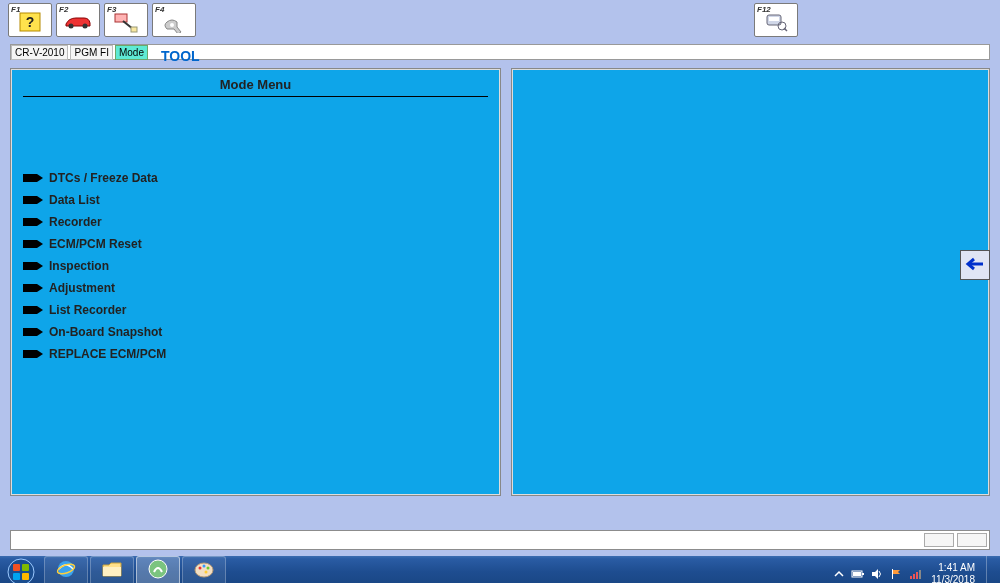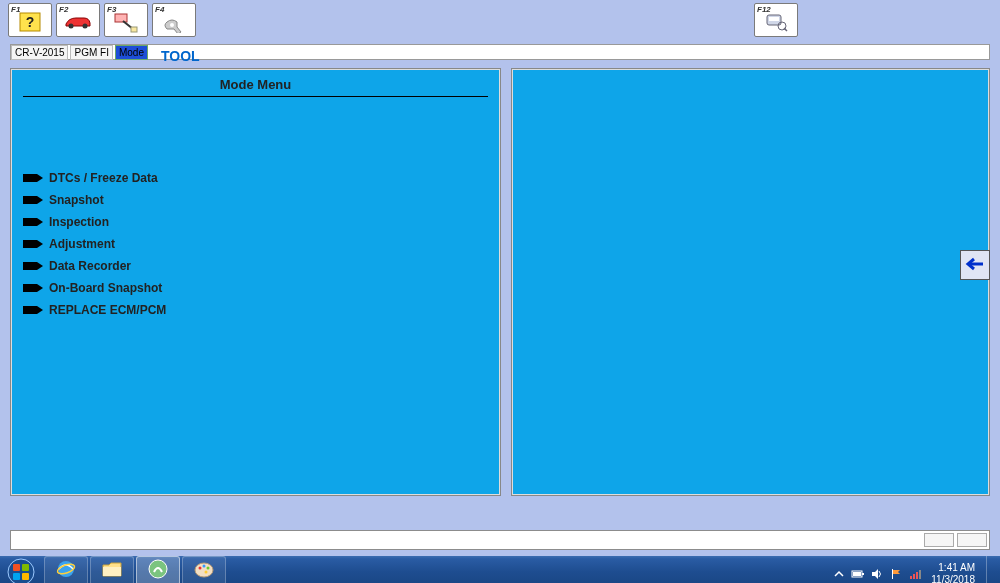--- a/index.html
+++ b/index.html
@@ -281,7 +281,7 @@
   </div>
 
   <div class="path-bar">
-    <span class="crumb">CR-V-2015</span>
+    <span class="crumb">CR-V-2010</span>
     <span class="crumb">PGM FI</span>
     <span class="crumb active">Mode</span>
   </div>

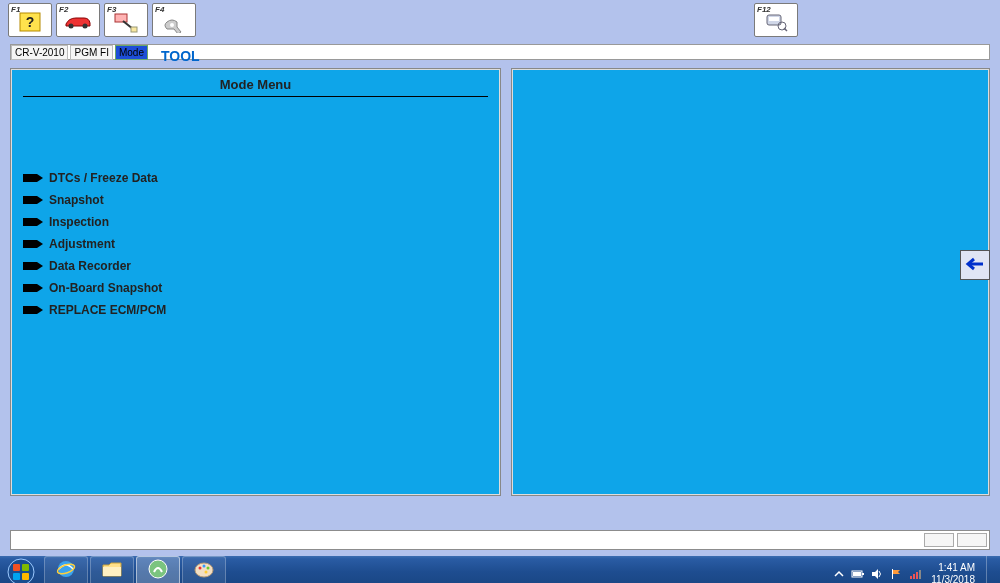--- a/index.html
+++ b/index.html
@@ -73,7 +73,7 @@
     margin-right: 2px;
     background:#f5f5f5;
   }
-  .crumb.active { background: #1d4ed8; border-color:#6aa86a; }
+  .crumb.active { background: #5eead4; border-color:#6aa86a; }
   
   .content {
     margin: 8px 10px 0 10px;

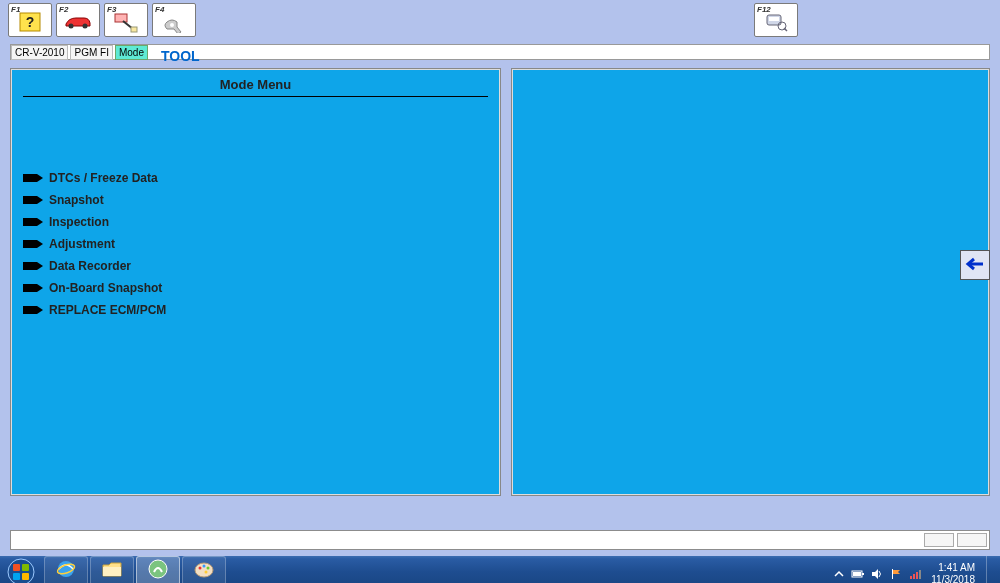--- a/index.html
+++ b/index.html
@@ -304,6 +304,13 @@
                 <rect x="0" y="3" width="6" height="8" fill="#000"></rect>
                 <path d="M6 3 L14 3 L20 7 L14 11 L6 11 Z" fill="#000"></path>
               </svg></span>
+          <span>Data List</span>
+        </div>
+        <div class="menu-item">
+          <span class="pointing-icon"><svg width="20" height="14">
+                <rect x="0" y="3" width="6" height="8" fill="#000"></rect>
+                <path d="M6 3 L14 3 L20 7 L14 11 L6 11 Z" fill="#000"></path>
+              </svg></span>
           <span>Snapshot</span>
         </div>
         <div class="menu-item">

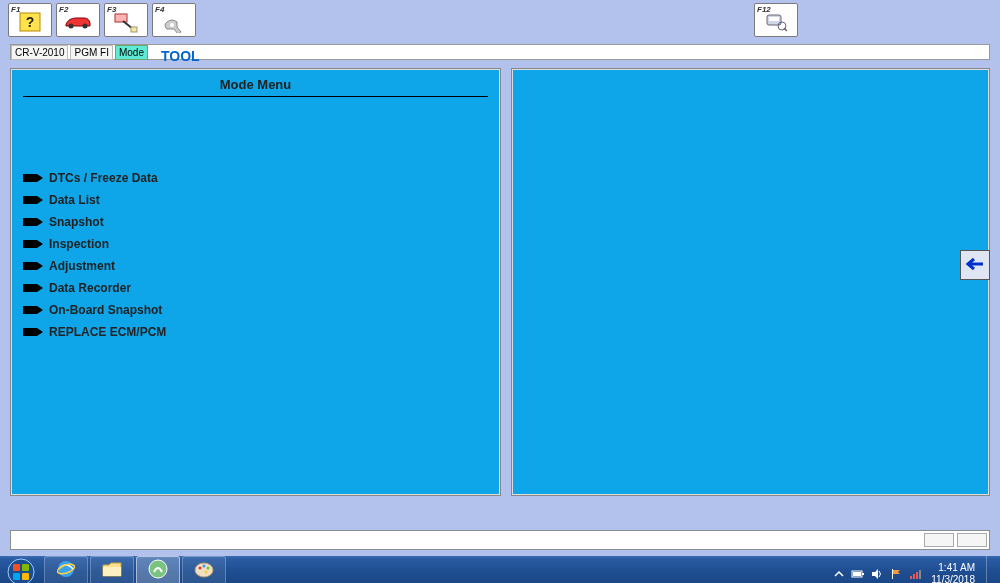--- a/index.html
+++ b/index.html
@@ -311,7 +311,7 @@
                 <rect x="0" y="3" width="6" height="8" fill="#000"></rect>
                 <path d="M6 3 L14 3 L20 7 L14 11 L6 11 Z" fill="#000"></path>
               </svg></span>
-          <span>Snapshot</span>
+          <span>Recorder</span>
         </div>
         <div class="menu-item">
           <span class="pointing-icon"><svg width="20" height="14">

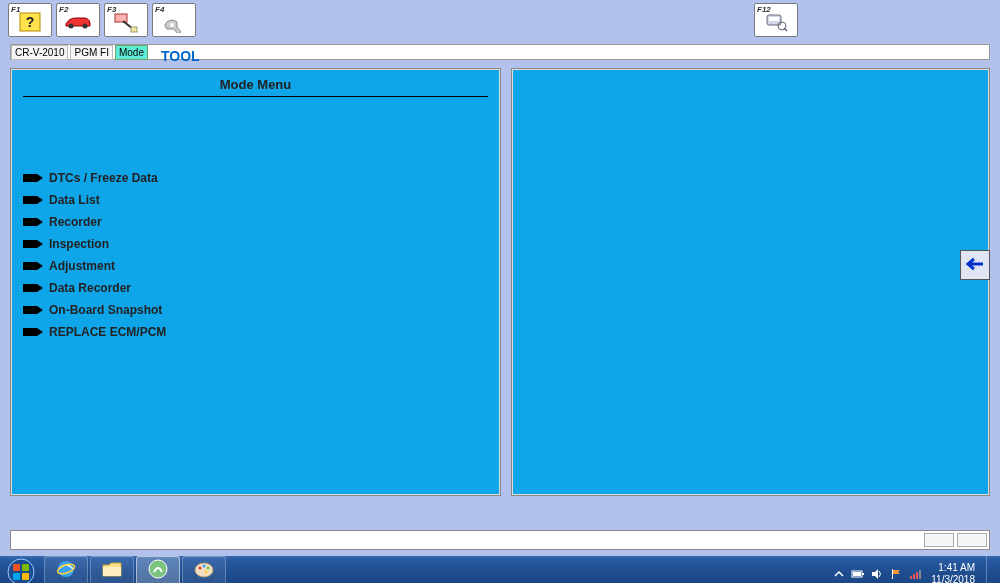--- a/index.html
+++ b/index.html
@@ -318,6 +318,13 @@
                 <rect x="0" y="3" width="6" height="8" fill="#000"></rect>
                 <path d="M6 3 L14 3 L20 7 L14 11 L6 11 Z" fill="#000"></path>
               </svg></span>
+          <span>ECM/PCM Reset</span>
+        </div>
+        <div class="menu-item">
+          <span class="pointing-icon"><svg width="20" height="14">
+                <rect x="0" y="3" width="6" height="8" fill="#000"></rect>
+                <path d="M6 3 L14 3 L20 7 L14 11 L6 11 Z" fill="#000"></path>
+              </svg></span>
           <span>Inspection</span>
         </div>
         <div class="menu-item">

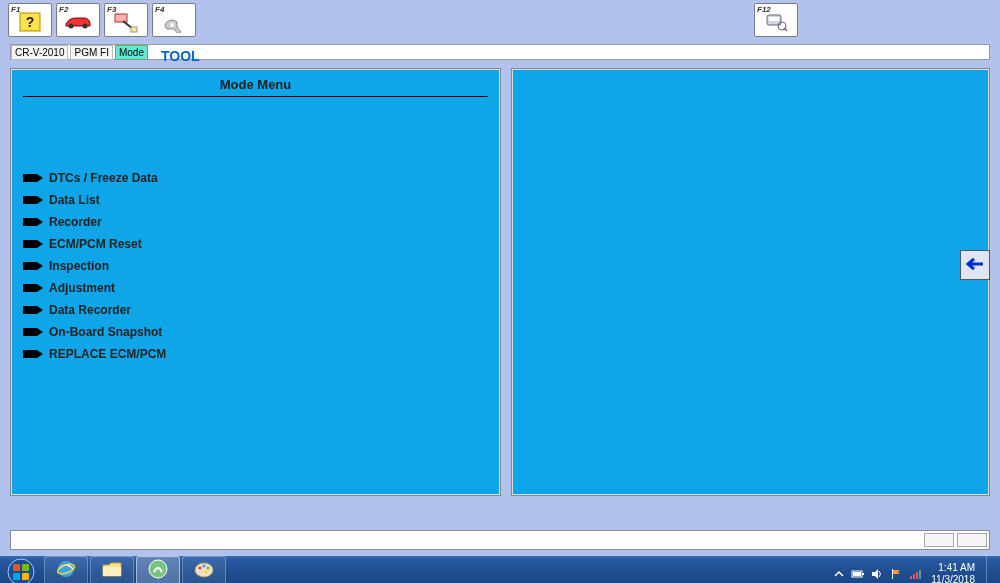--- a/index.html
+++ b/index.html
@@ -339,7 +339,7 @@
                 <rect x="0" y="3" width="6" height="8" fill="#000"></rect>
                 <path d="M6 3 L14 3 L20 7 L14 11 L6 11 Z" fill="#000"></path>
               </svg></span>
-          <span>Data Recorder</span>
+          <span>List Recorder</span>
         </div>
         <div class="menu-item">
           <span class="pointing-icon"><svg width="20" height="14">

